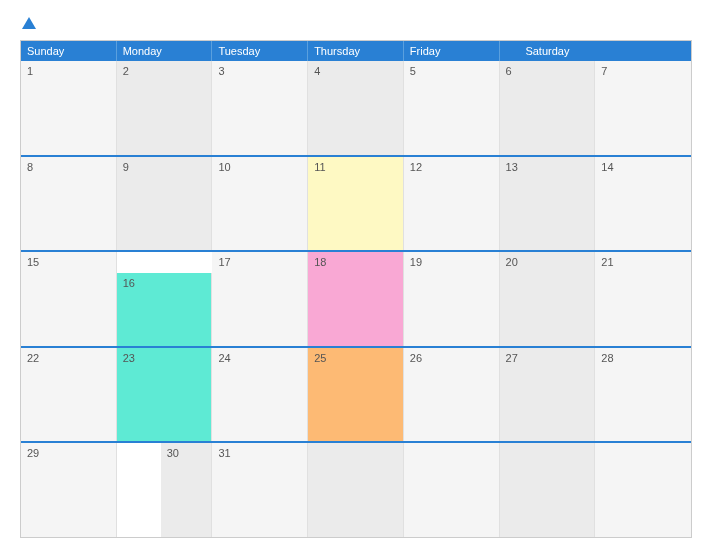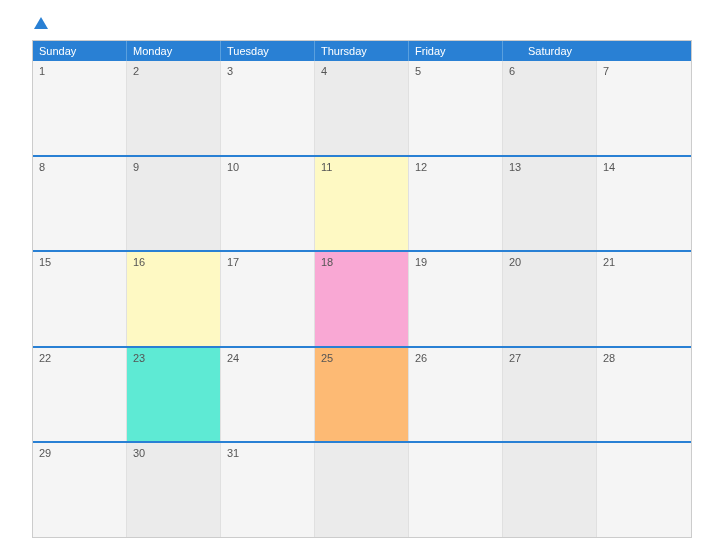--- a/index.html
+++ b/index.html
@@ -13,7 +13,7 @@
     .page {
       width: 712px;
       height: 550px;
-      padding: 18px 20px 12px 32px;
+      padding: 18px 20px 12px 20px;
       display: flex;
       flex-direction: column;
     }

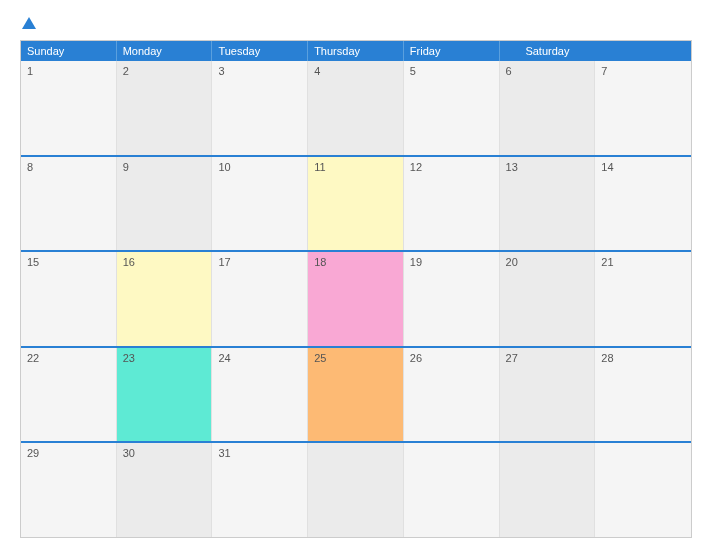--- a/index.html
+++ b/index.html
@@ -207,7 +207,7 @@
           <div class="day-cell">
             <span class="day-num">15</span>
           </div>
-          <div class="day-cell" style="background: #fef9c3;">
+          <div class="day-cell" style="background: #5eead4; margin-top: 21px;">
             <span class="day-num">16</span>
           </div>
           <div class="day-cell">

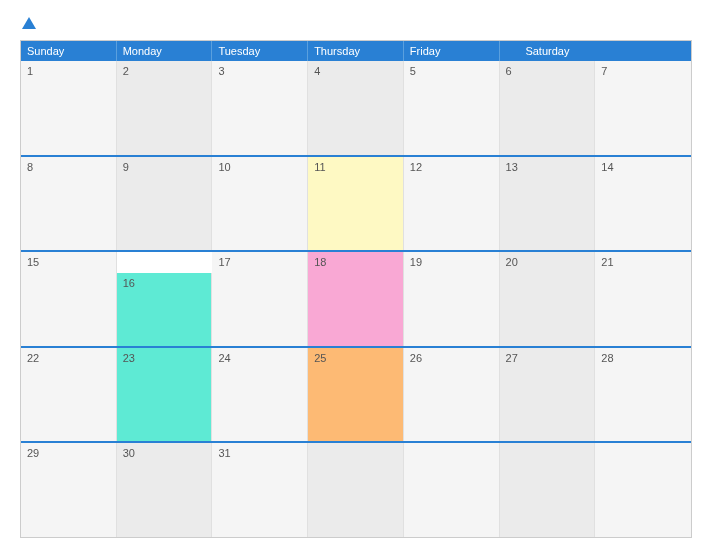--- a/index.html
+++ b/index.html
@@ -253,7 +253,7 @@
           <div class="day-cell">
             <span class="day-num">29</span>
           </div>
-          <div class="day-cell" style="background: rgb(235, 235, 235);">
+          <div class="day-cell" style="background: rgb(235, 235, 235); margin-left: 44px;">
             <span class="day-num">30</span>
           </div>
           <div class="day-cell">

